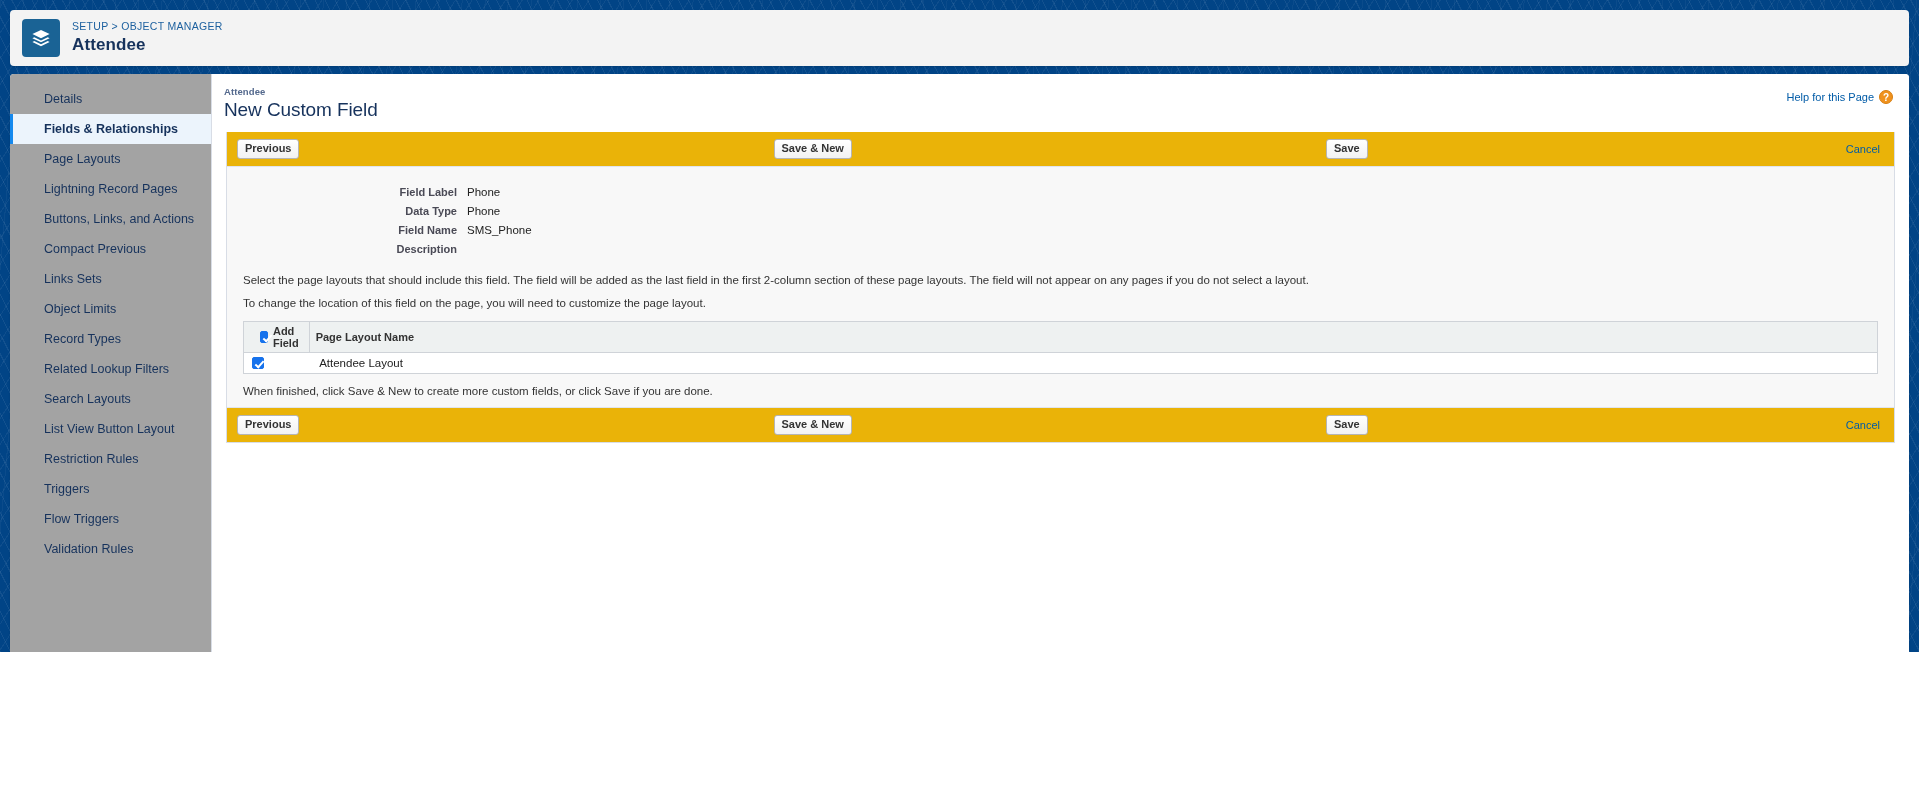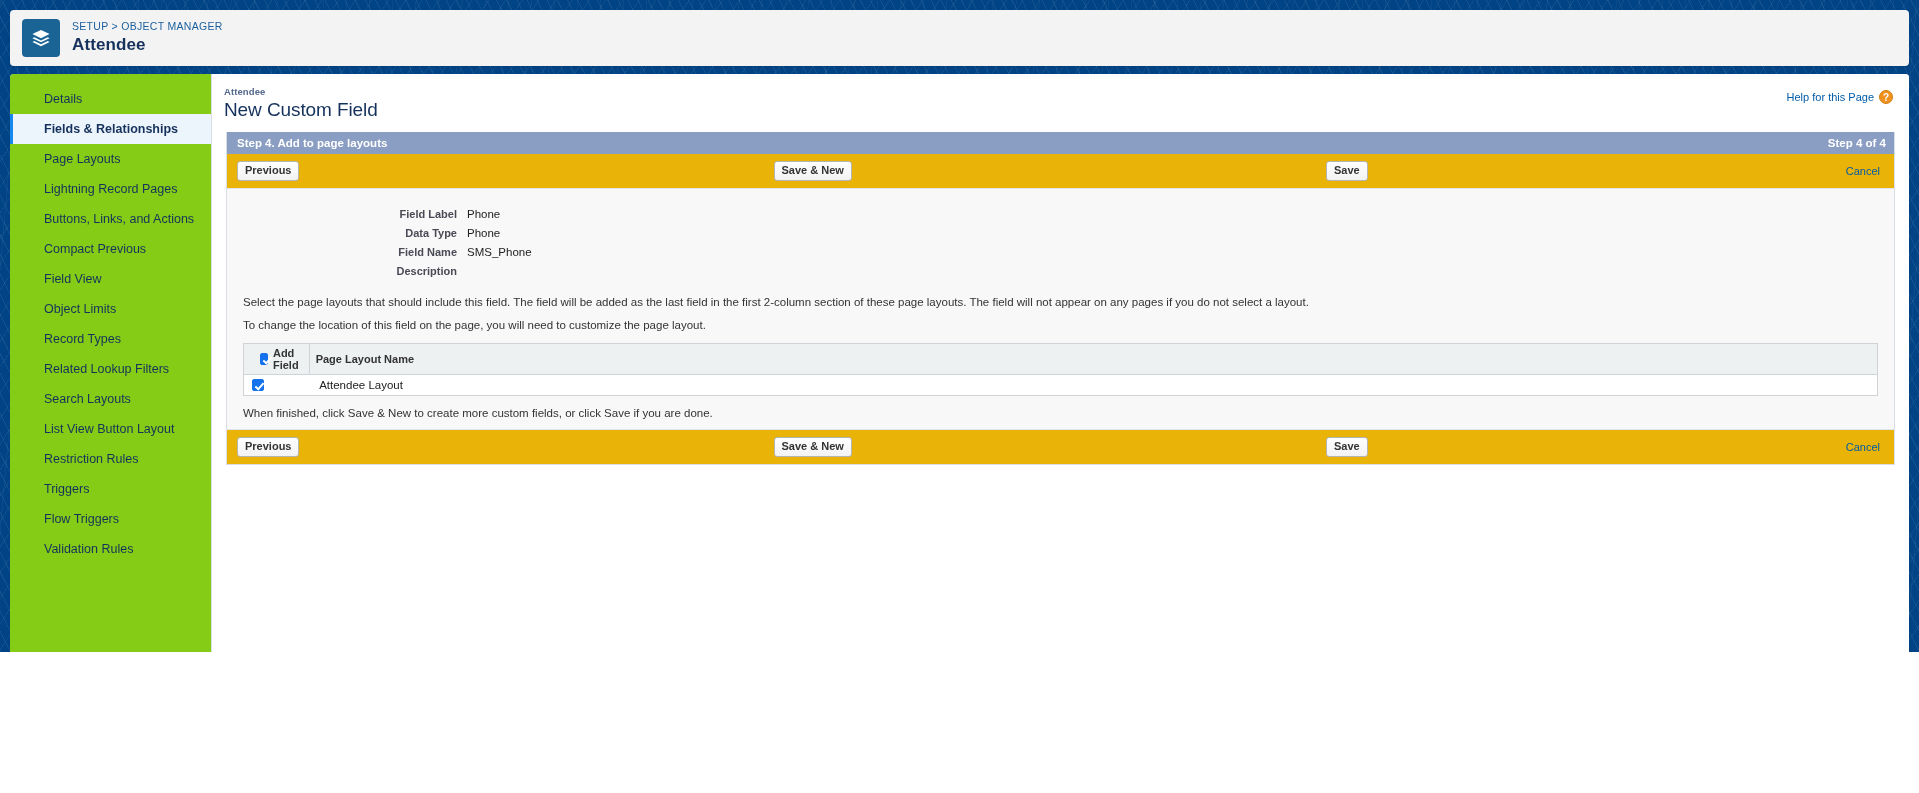--- a/index.html
+++ b/index.html
@@ -80,7 +80,7 @@
   .sidenav {
     width: 202px;
     flex: 0 0 202px;
-    background: #84cc16;
+    background: #a3a3a3;
     border-right: 1px solid #d8dde6;
     padding-top: 10px;
   }

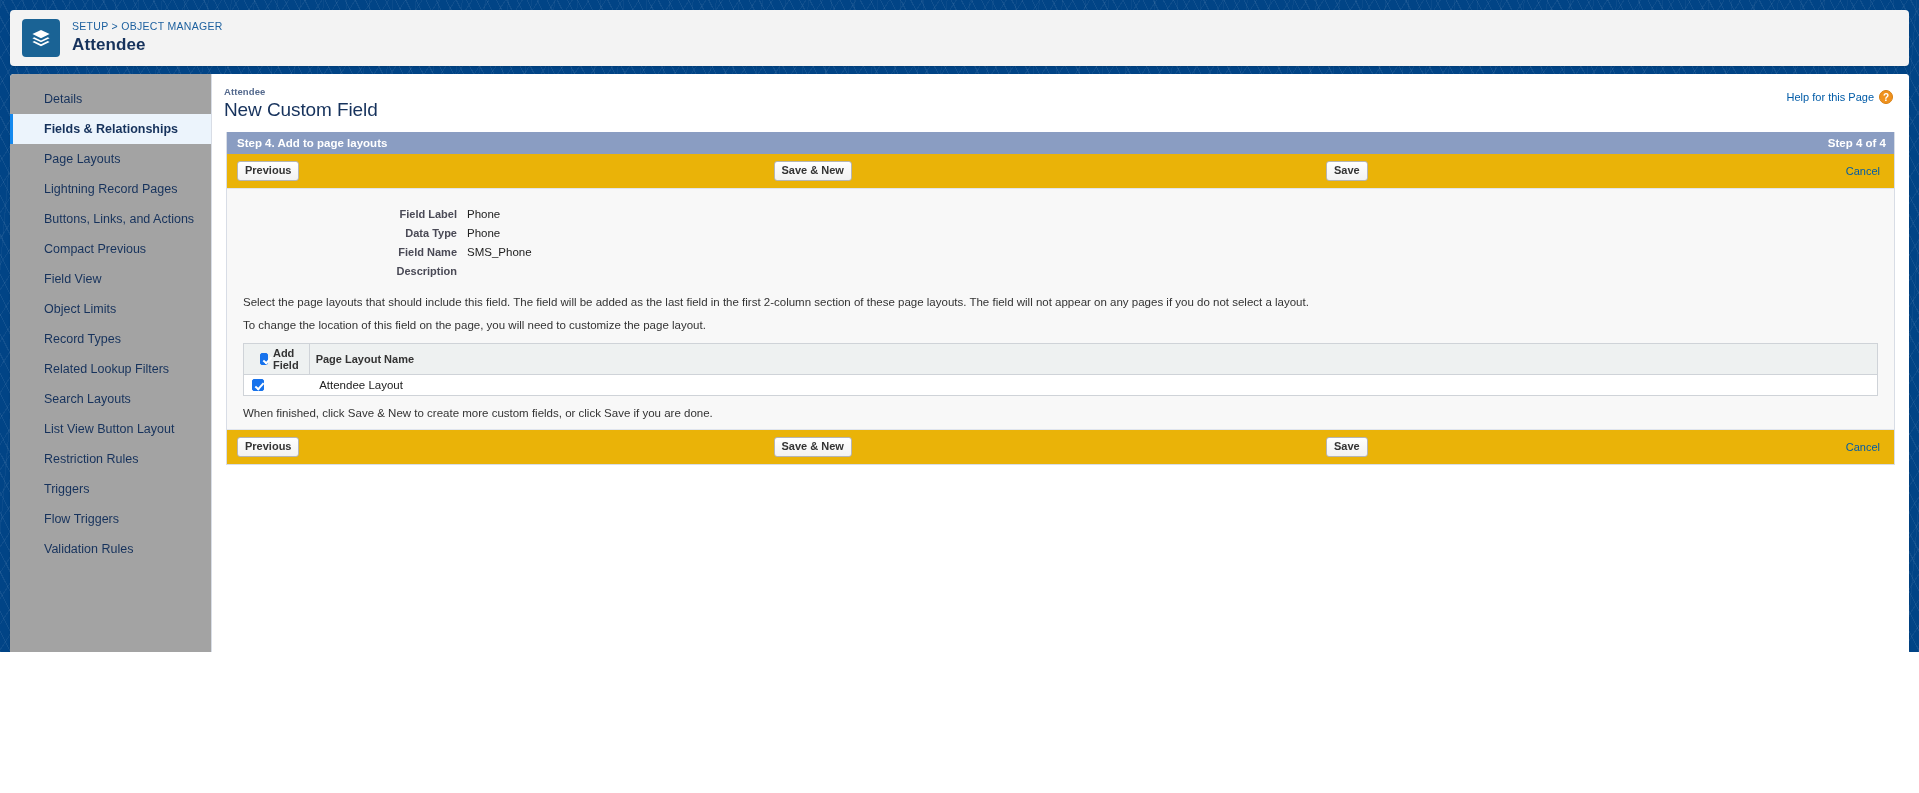--- a/index.html
+++ b/index.html
@@ -387,10 +387,6 @@
 
       <section class="classic-panel">
 
-        <div class="step-bar">
-          <span>Step 4. Add to page layouts</span>
-          <span class="right">Step 4 of 4</span>
-        </div>
 
         <div class="btn-row top">
           <button class="sf-btn">Previous</button>

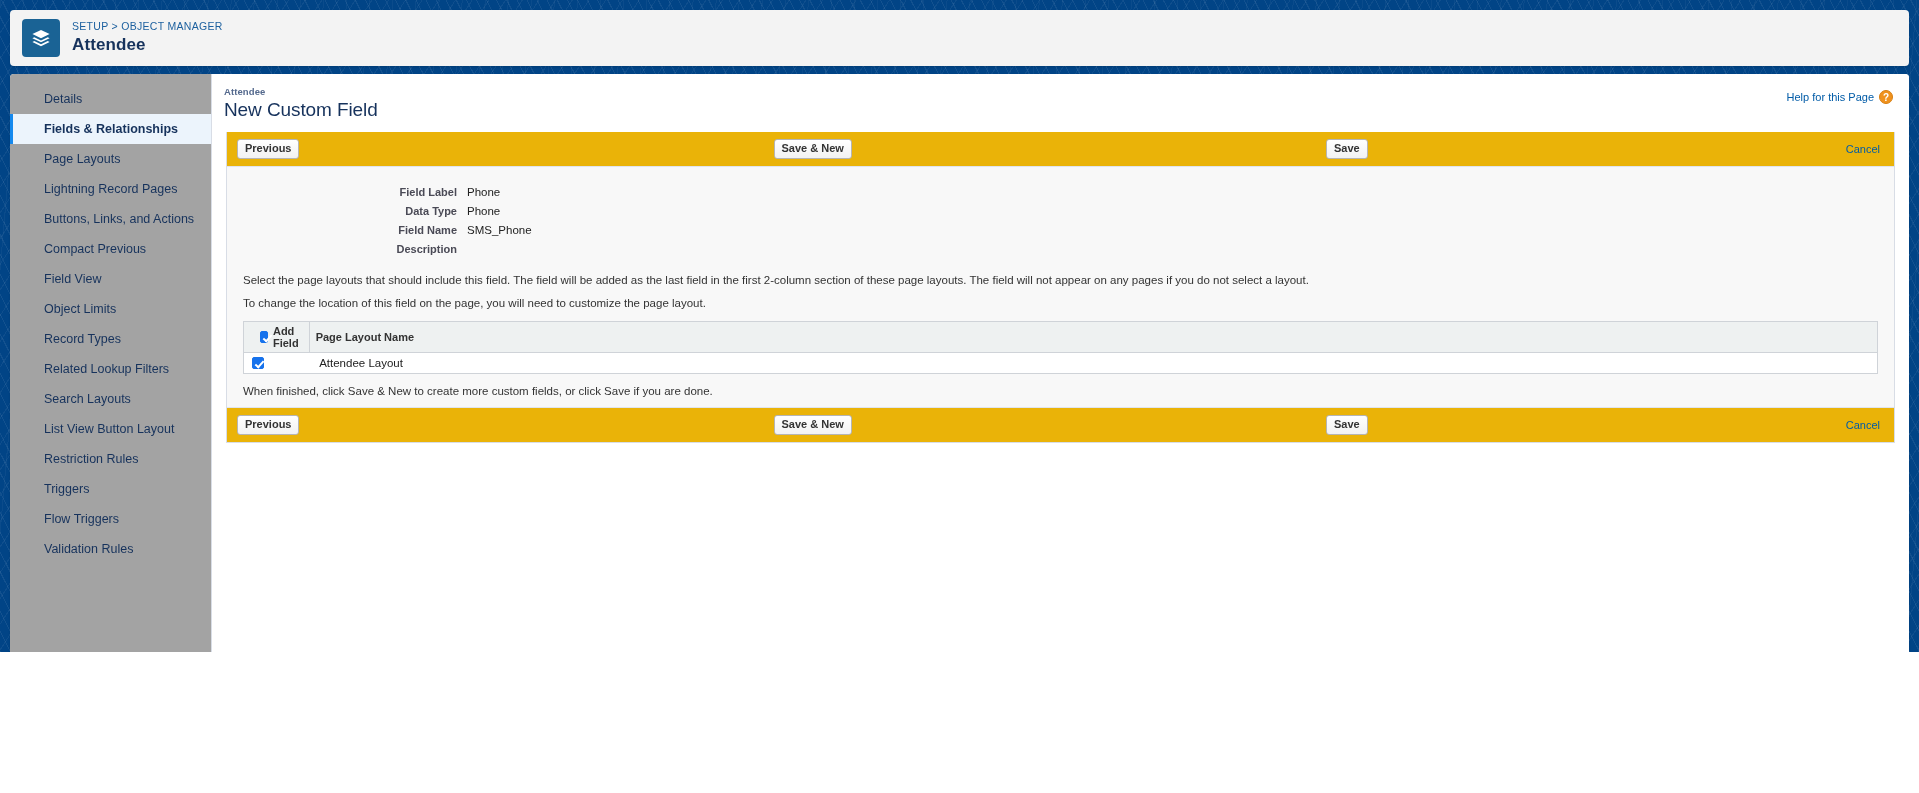--- a/index.html
+++ b/index.html
@@ -343,7 +343,7 @@
         <span>Compact Previous</span>
       </div>
       <div class="nav-item">
-        <span>Field View</span>
+        <span>Links Sets</span>
       </div>
       <div class="nav-item">
         <span>Object Limits</span>

